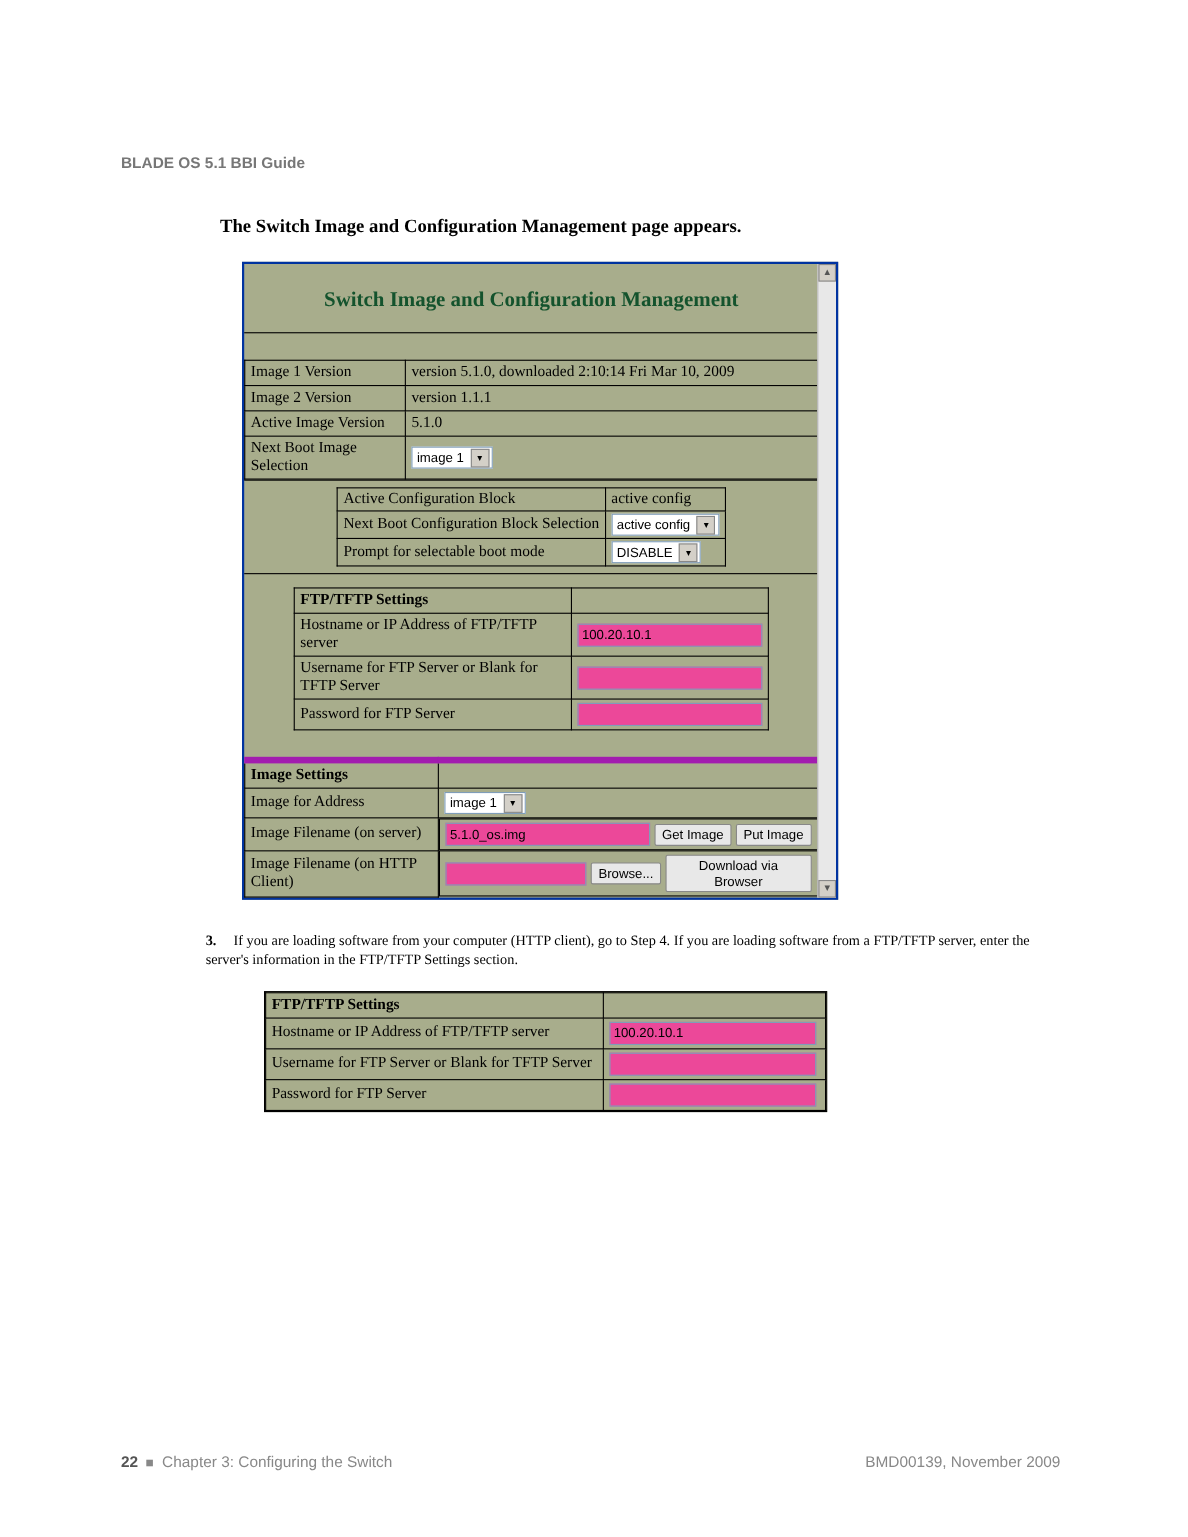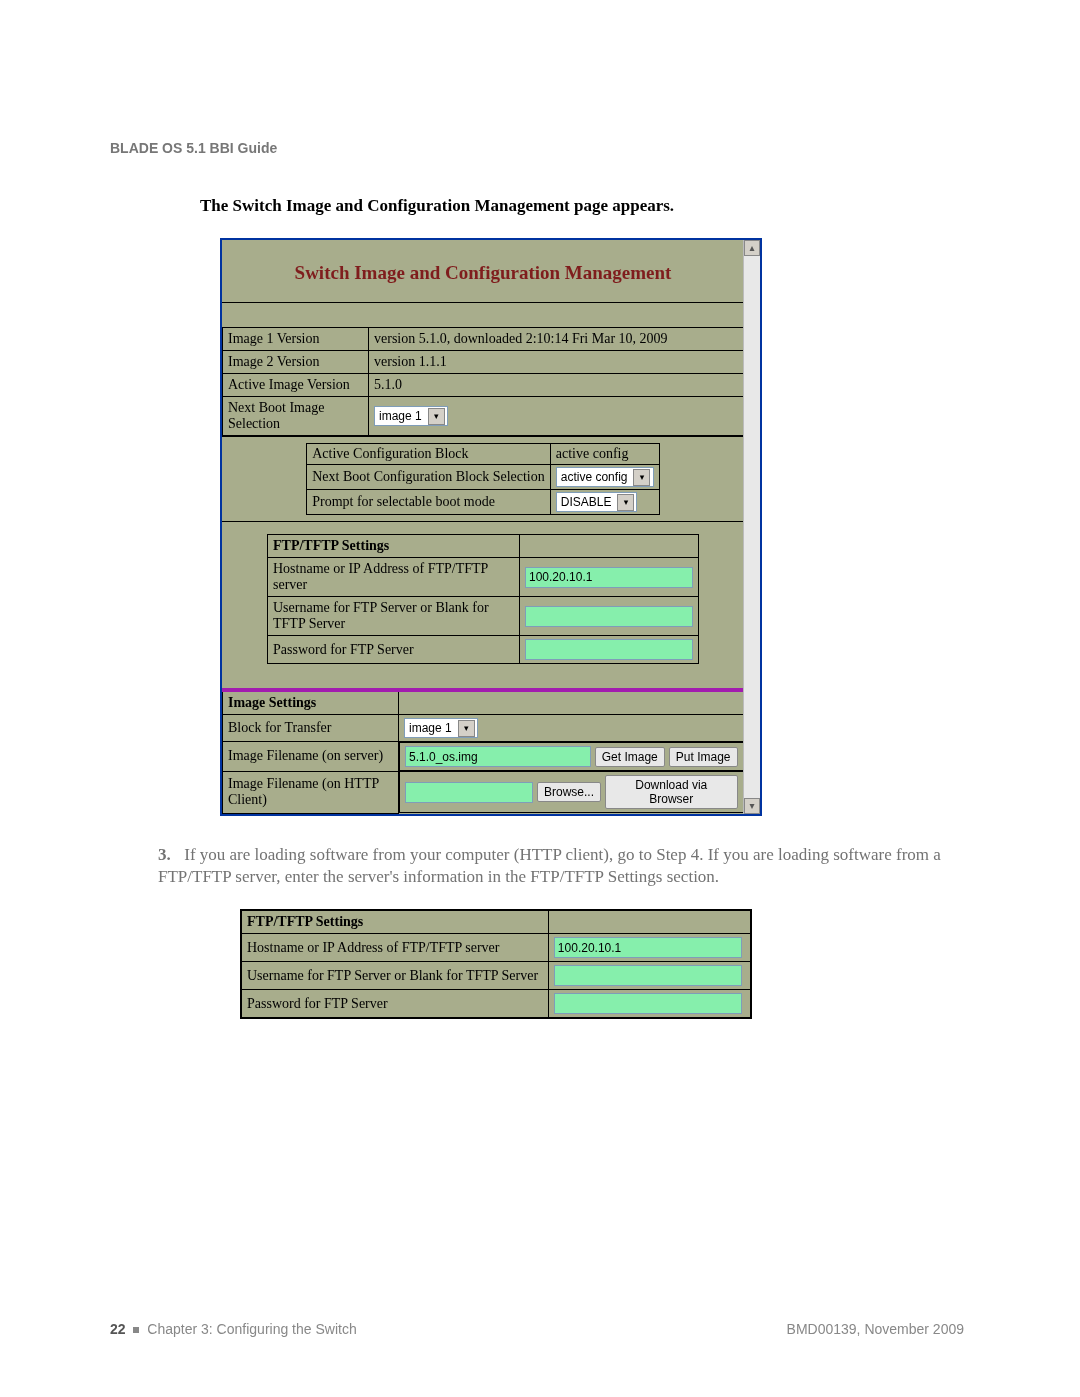--- a/index.html
+++ b/index.html
@@ -43,7 +43,7 @@
     font-family: "Times New Roman", Times, serif;
     font-size: 19px;
     font-weight: bold;
-    color: #7f1d1d;
+    color: #14532d;
     border-bottom: 1px solid #000;
   }
   

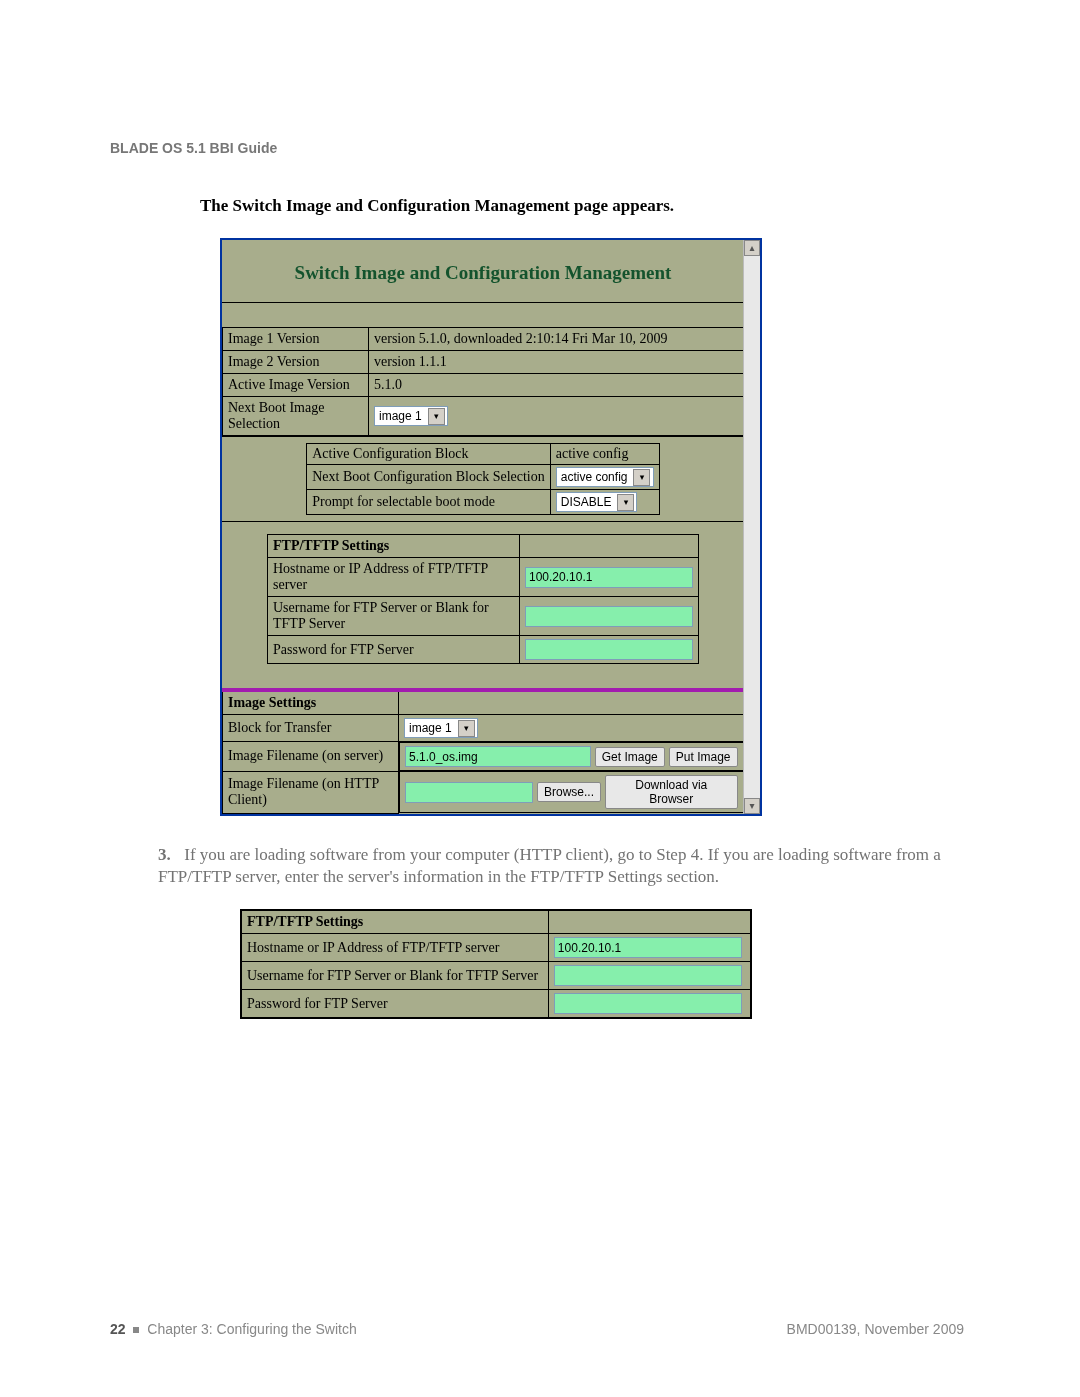--- a/index.html
+++ b/index.html
@@ -132,7 +132,7 @@
     color: #000;
   }
   input.txt {
-    background: #86efac;
+    background: #ec4899;
     border: 1px solid #7f9db9;
     height: 17px;
     font-size: 12px;

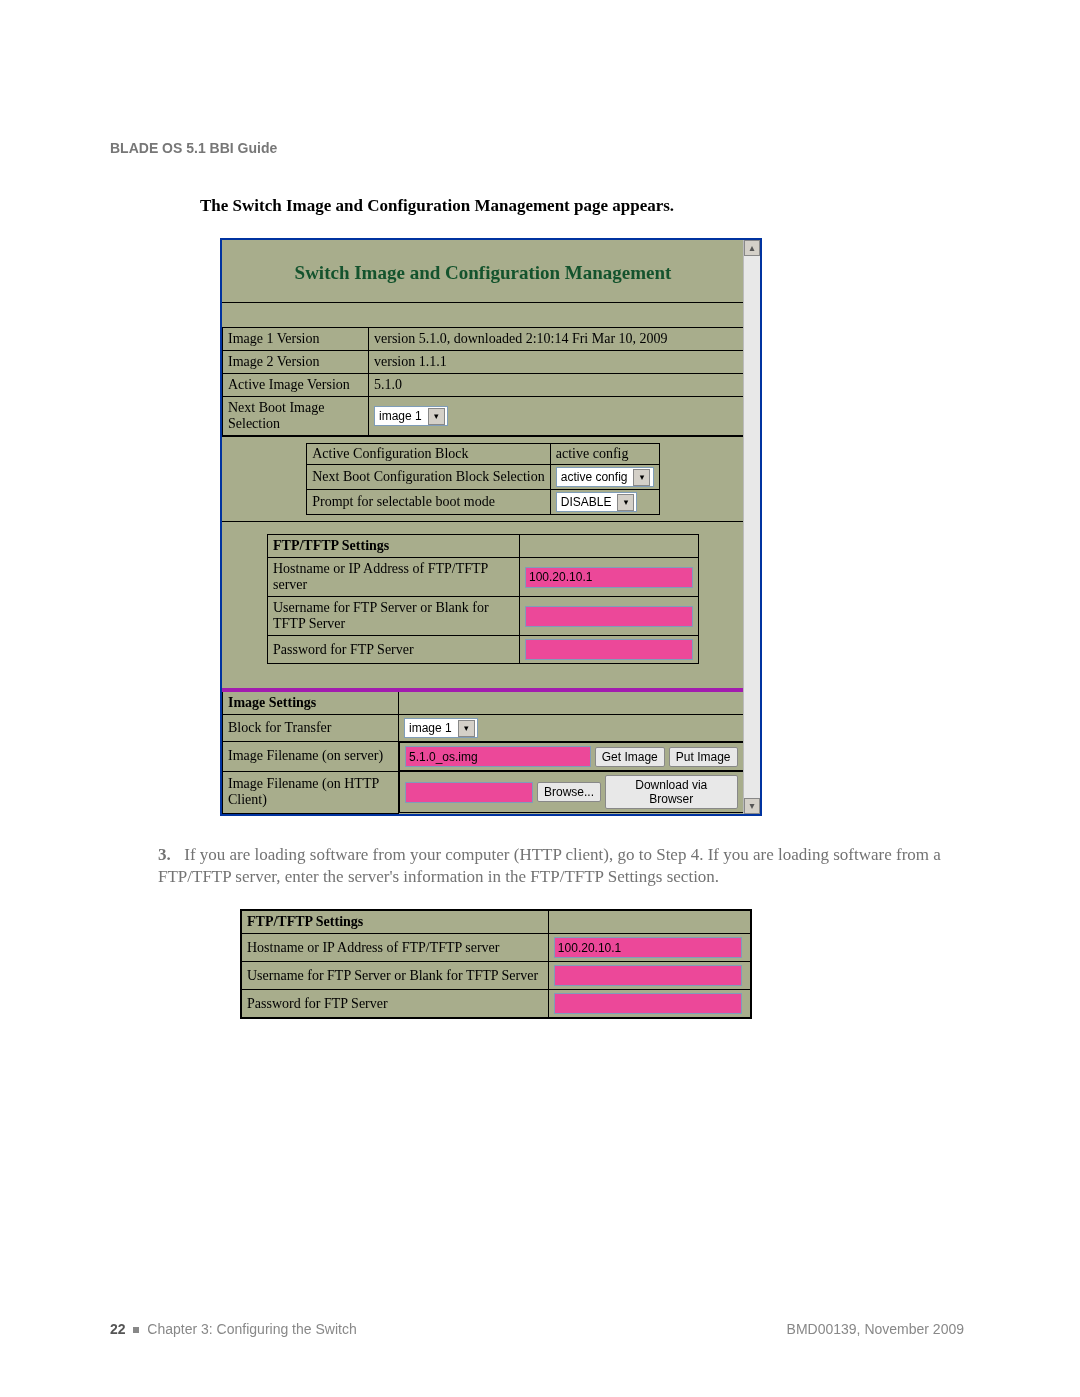--- a/index.html
+++ b/index.html
@@ -307,7 +307,7 @@
           </table>
       </div>
 
-      <table class="cfg" style="border-top:4px solid #a21caf;">
+      <table class="cfg" style="border-top:6px solid #a21caf;">
         <tbody>
             <tr>
           <td class="header" style="width:165px;">Image Settings</td>

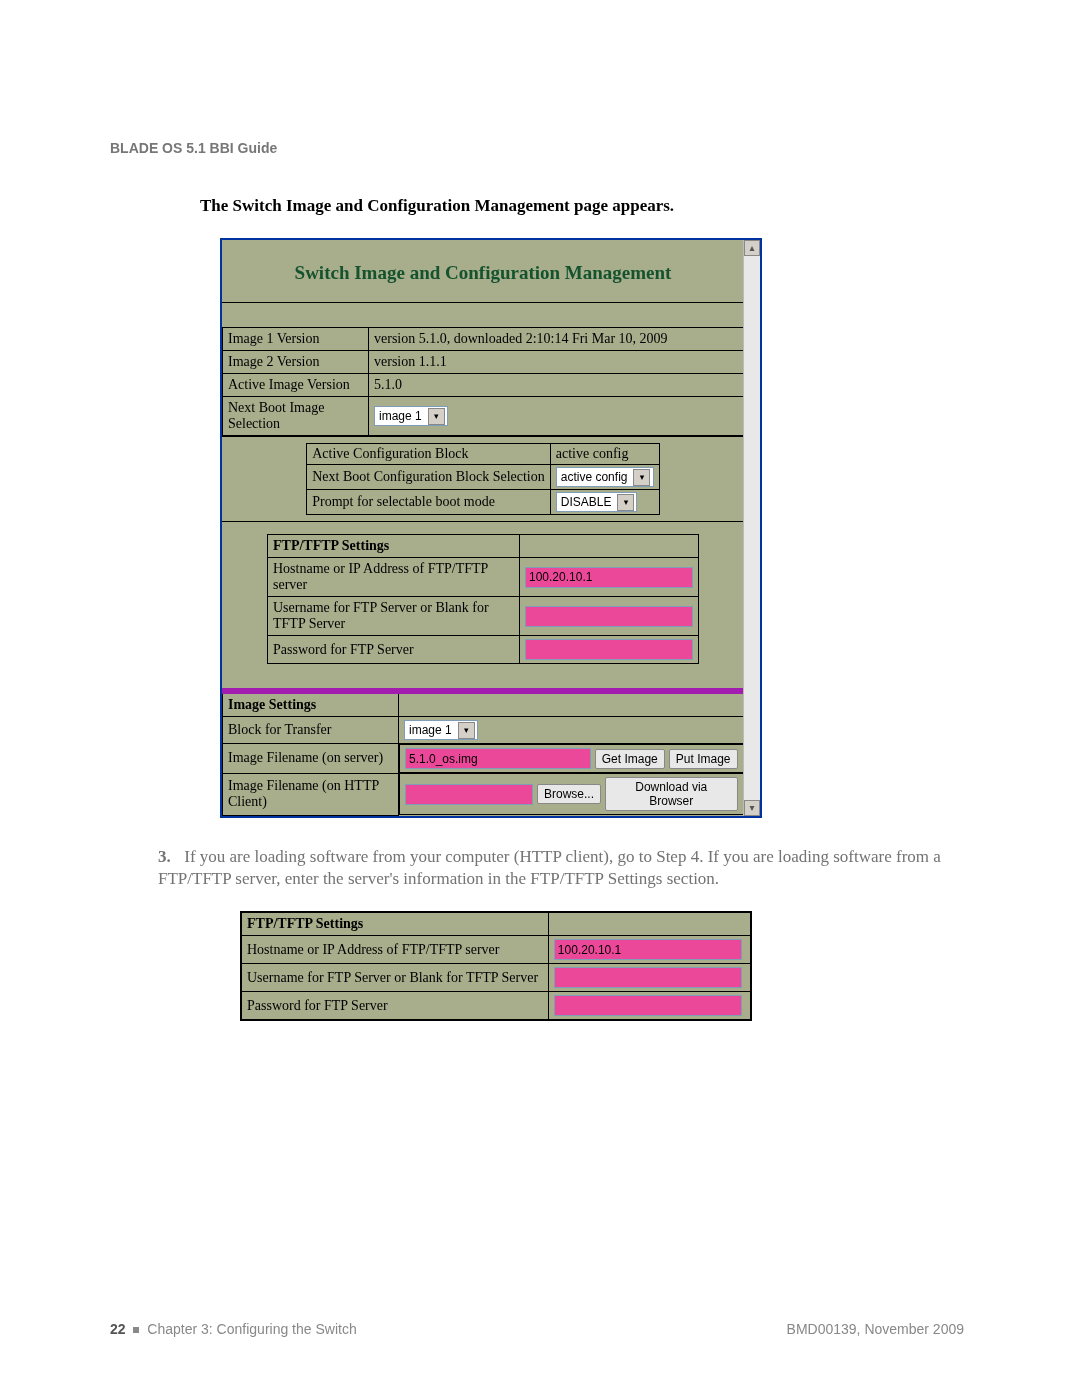--- a/index.html
+++ b/index.html
@@ -314,7 +314,7 @@
           <td></td>
         </tr>
         <tr>
-          <td>Block for Transfer</td>
+          <td>Image for Address</td>
           <td>
             <span class="sel">
               <span>image 1</span>

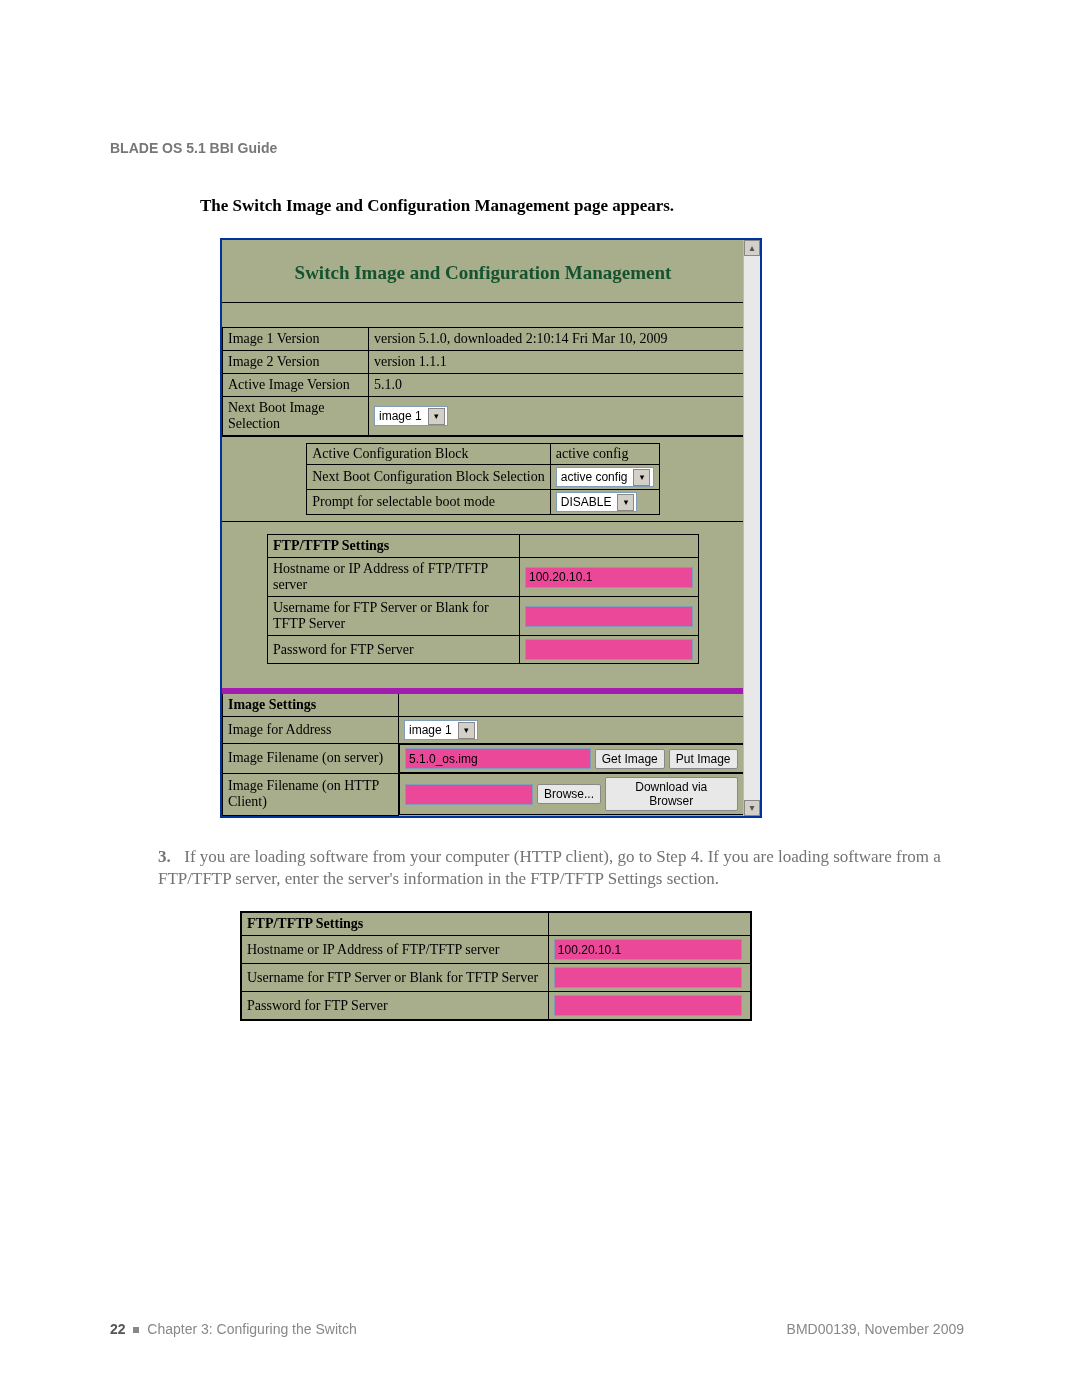--- a/index.html
+++ b/index.html
@@ -170,11 +170,11 @@
   
   .step-block {
     margin-top: 28px;
-    margin-left: 48px;
+    margin-left: 77px;
     margin-right: 10px;
     font-family: "Times New Roman", Times, serif;
-    font-size: 17px;
-    color: #737373;
+    font-size: 13px;
+    color: #000000;
     line-height: 1.35;
   }
   .step-num {

